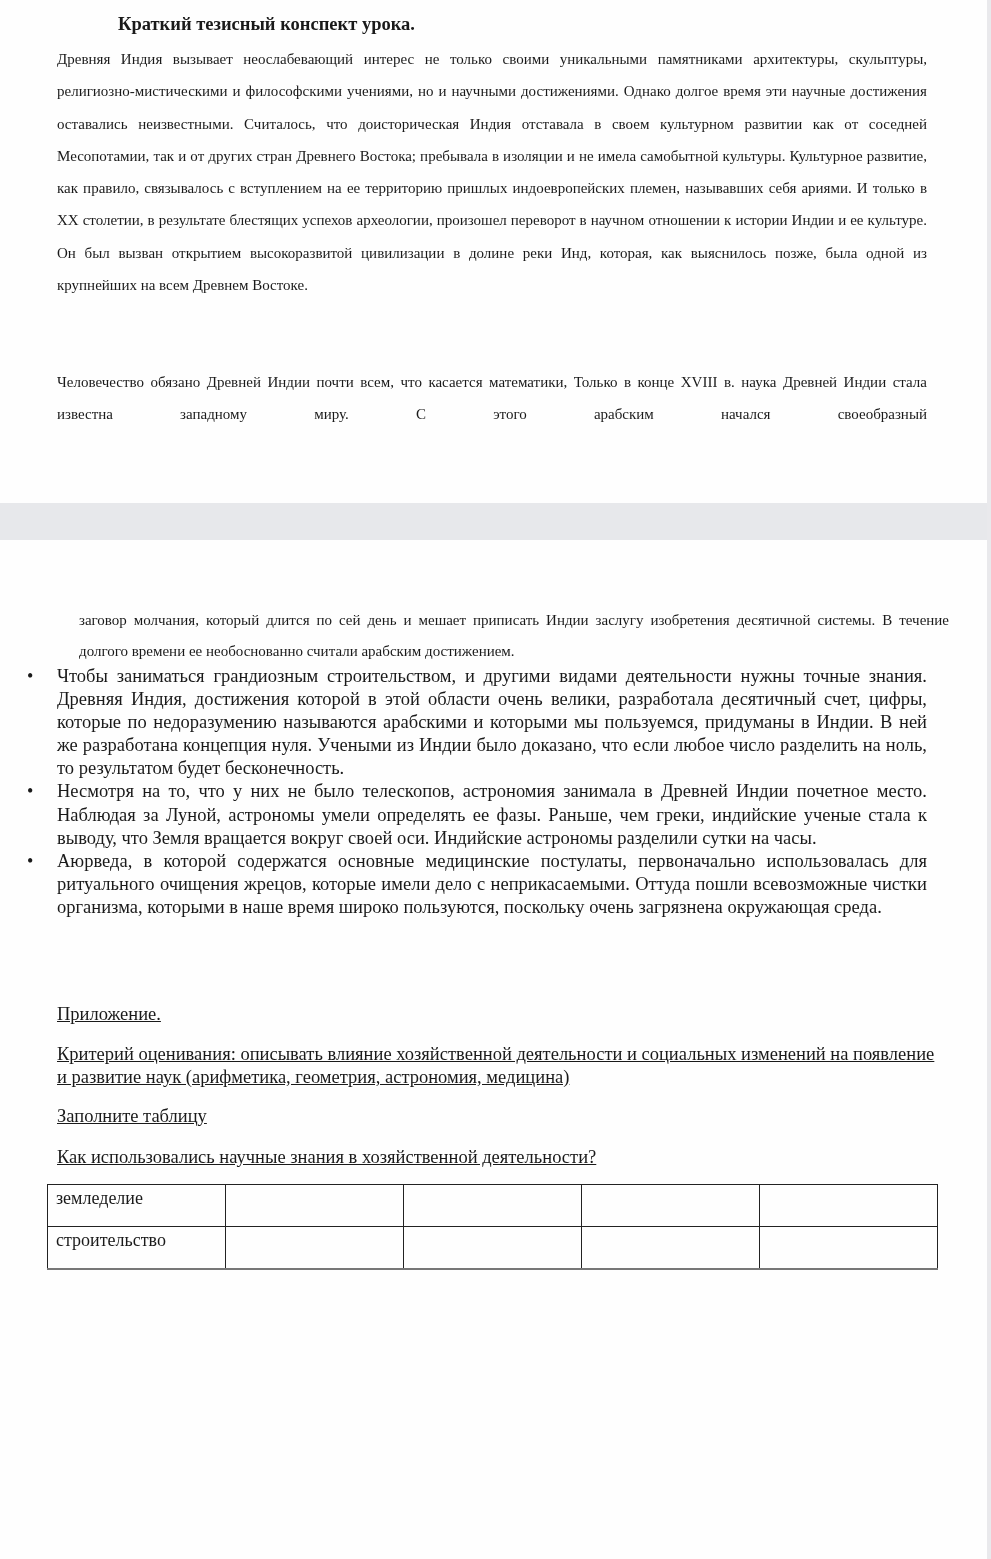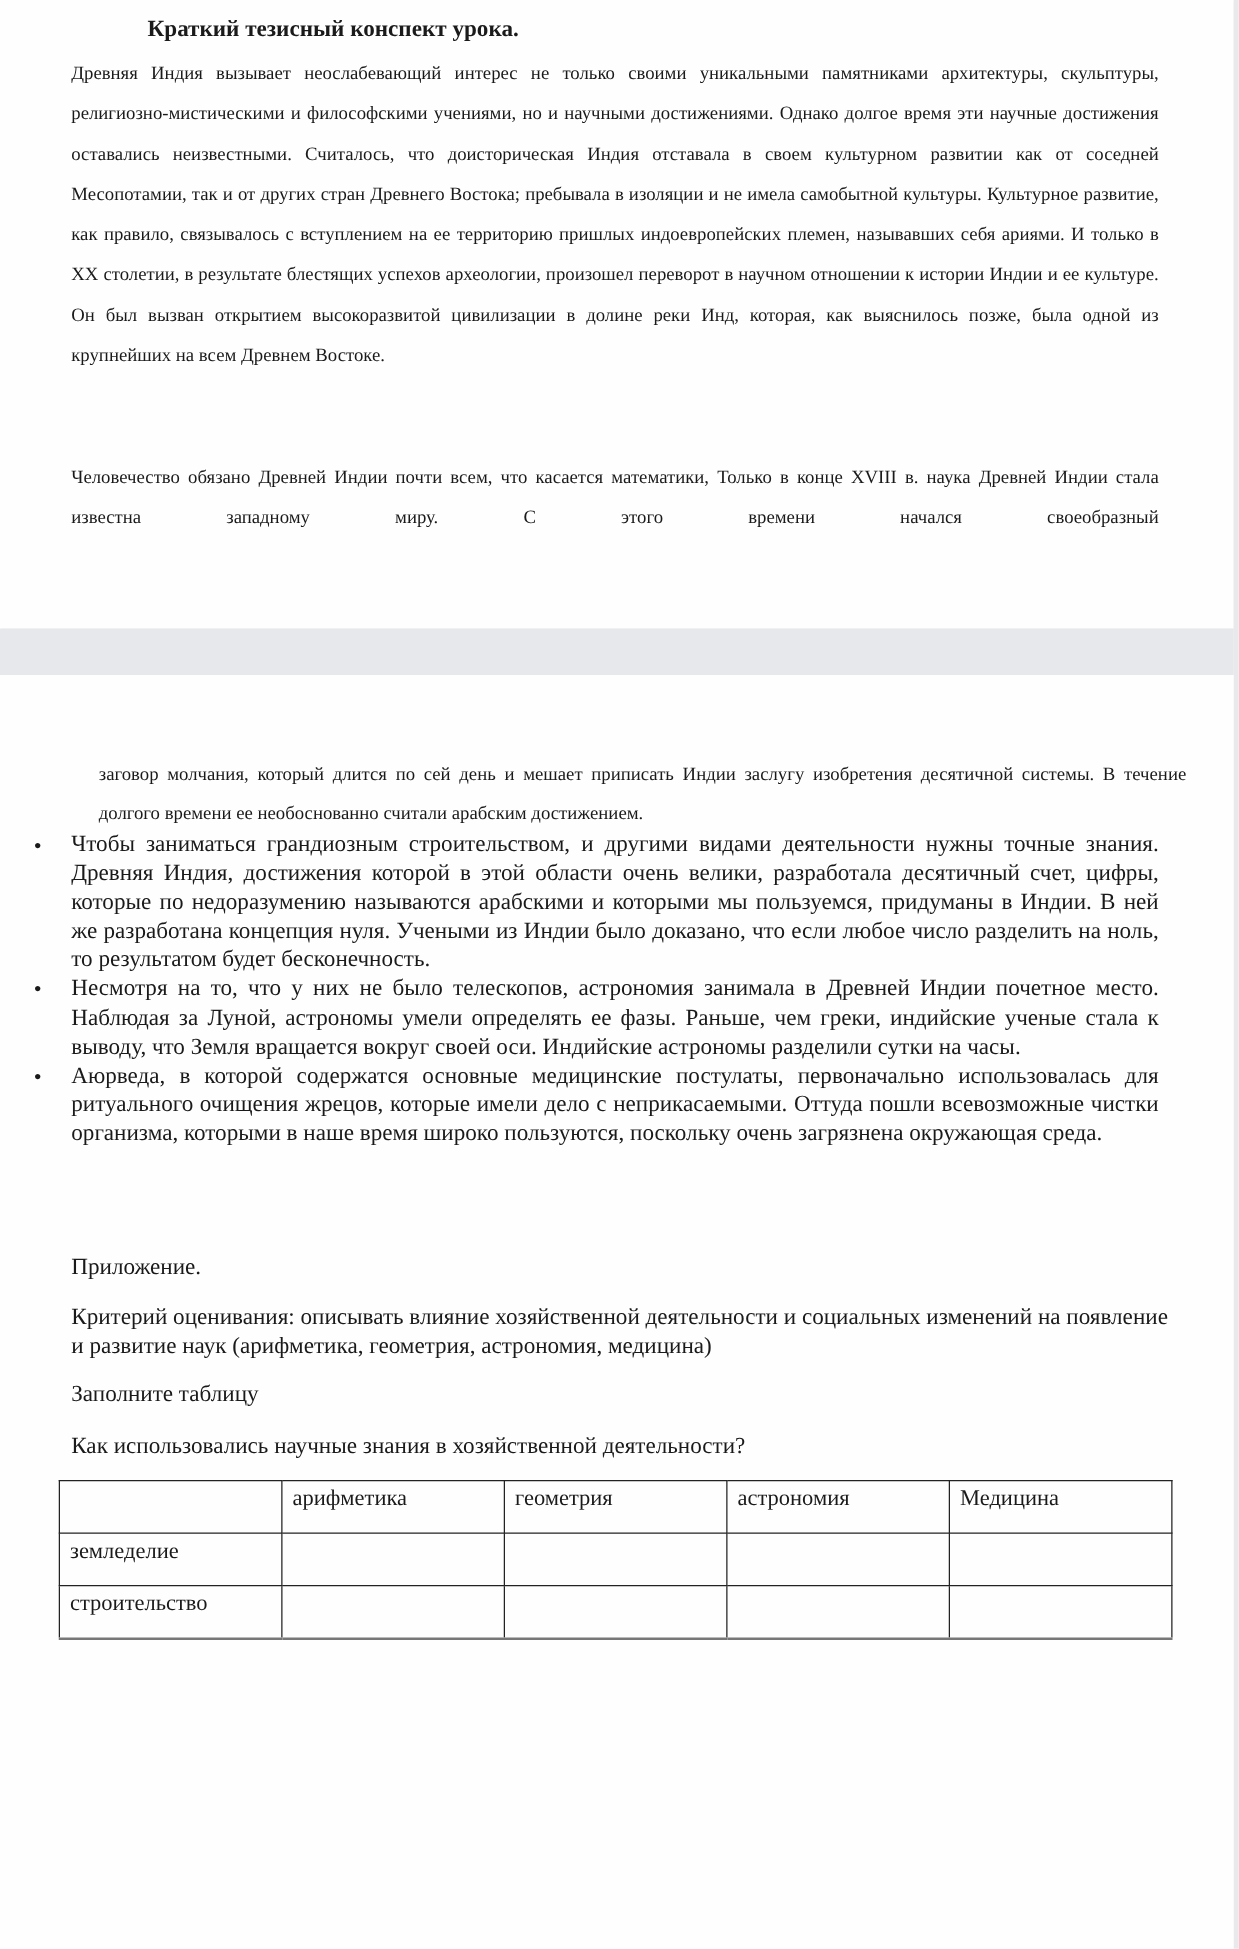--- a/index.html
+++ b/index.html
@@ -52,7 +52,7 @@
 <div class="page" id="page1">
   <h1 class="title">Краткий тезисный конспект урока.</h1>
   <p class="just lh32" id="p1">Древняя Индия вызывает неослабевающий интерес не только своими уникальными памятниками архитектуры, скульптуры, религиозно-мистическими и философскими учениями, но и научными достижениями. Однако долгое время эти научные достижения оставались неизвестными. Считалось, что доисторическая Индия отставала в своем культурном развитии как от соседней Месопотамии, так и от других стран Древнего Востока; пребывала в изоляции и не имела самобытной культуры. Культурное развитие, как правило, связывалось с вступлением на ее территорию пришлых индоевропейских племен, называвших себя ариями. И только в XX столетии, в результате блестящих успехов археологии, произошел переворот в научном отношении к истории Индии и ее культуре. Он был вызван открытием высокоразвитой цивилизации в долине реки Инд, которая, как выяснилось позже, была одной из крупнейших на всем Древнем Востоке.</p>
-  <p class="just lh32 lhfull" id="p2">Человечество обязано Древней Индии почти всем, что касается математики, Только в конце XVIII в. наука Древней Индии стала известна западному миру. С этого времени начался своеобразный</p>
+  <p class="just lh32 lhfull" id="p2">Человечество обязано Древней Индии почти всем, что касается математики, Только в конце XVIII в. наука Древней Индии стала известна западному миру. С этого арабским начался своеобразный</p>
 </div>
 
 <div class="gap"></div>

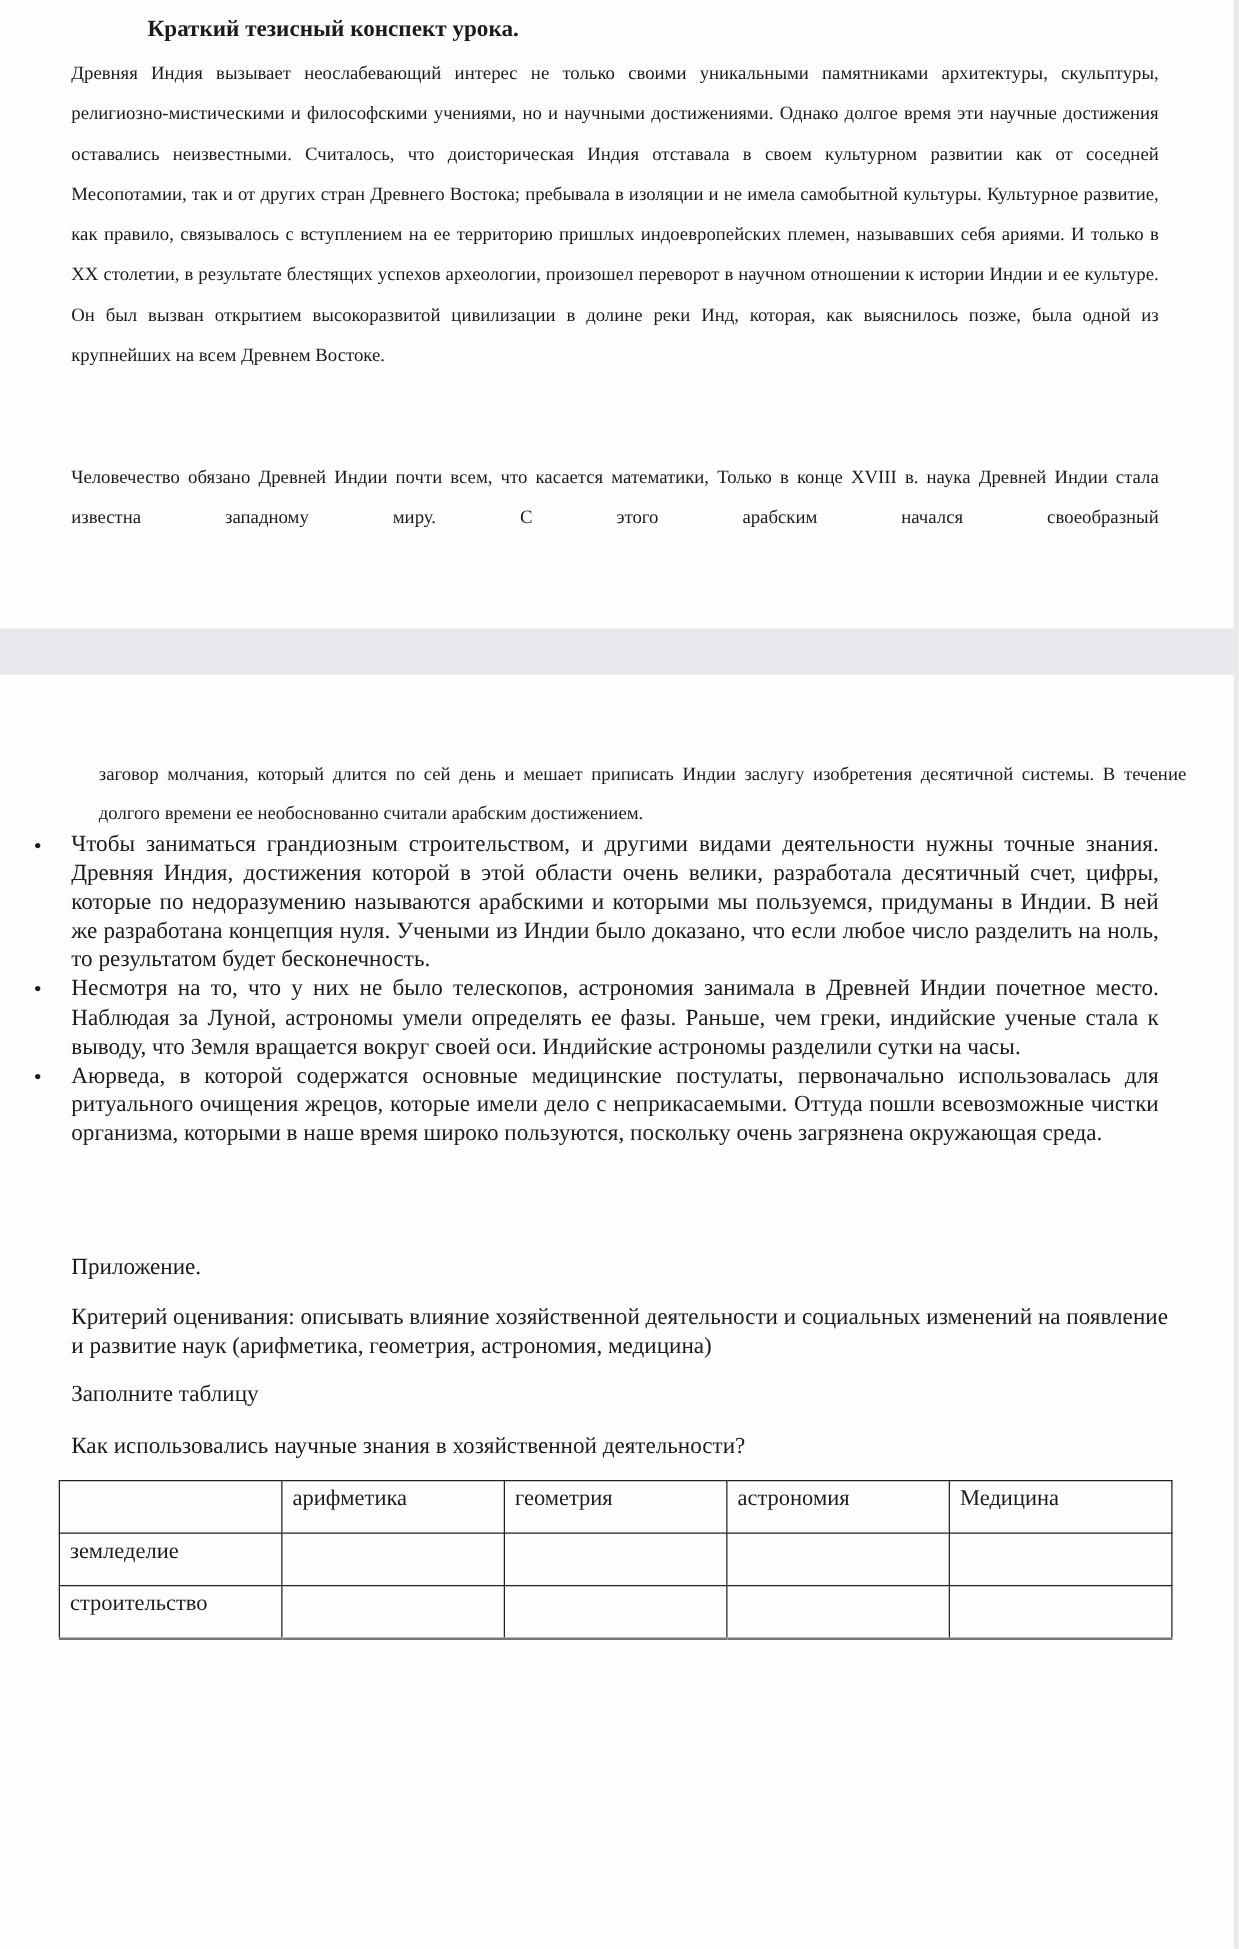--- a/index.html
+++ b/index.html
@@ -27,7 +27,7 @@
   .blist li { position:relative; font-size:18.5px; line-height:23.1px; text-align:justify; margin:0; }
   .bullet { position:absolute; left:-30px; top:0; font-size:18px; }
 
-  .plain { position:absolute; left:57px; font-size:18.5px; margin:0; line-height:23px; }
+  .plain { position:absolute; left:57px; font-size:18.5px; margin:0; line-height:23px;text-decoration:underline; }
   #appendix { top:1003px; }
   #criterion { top:1043px; width:880px; }
   #fill { top:1105px; }

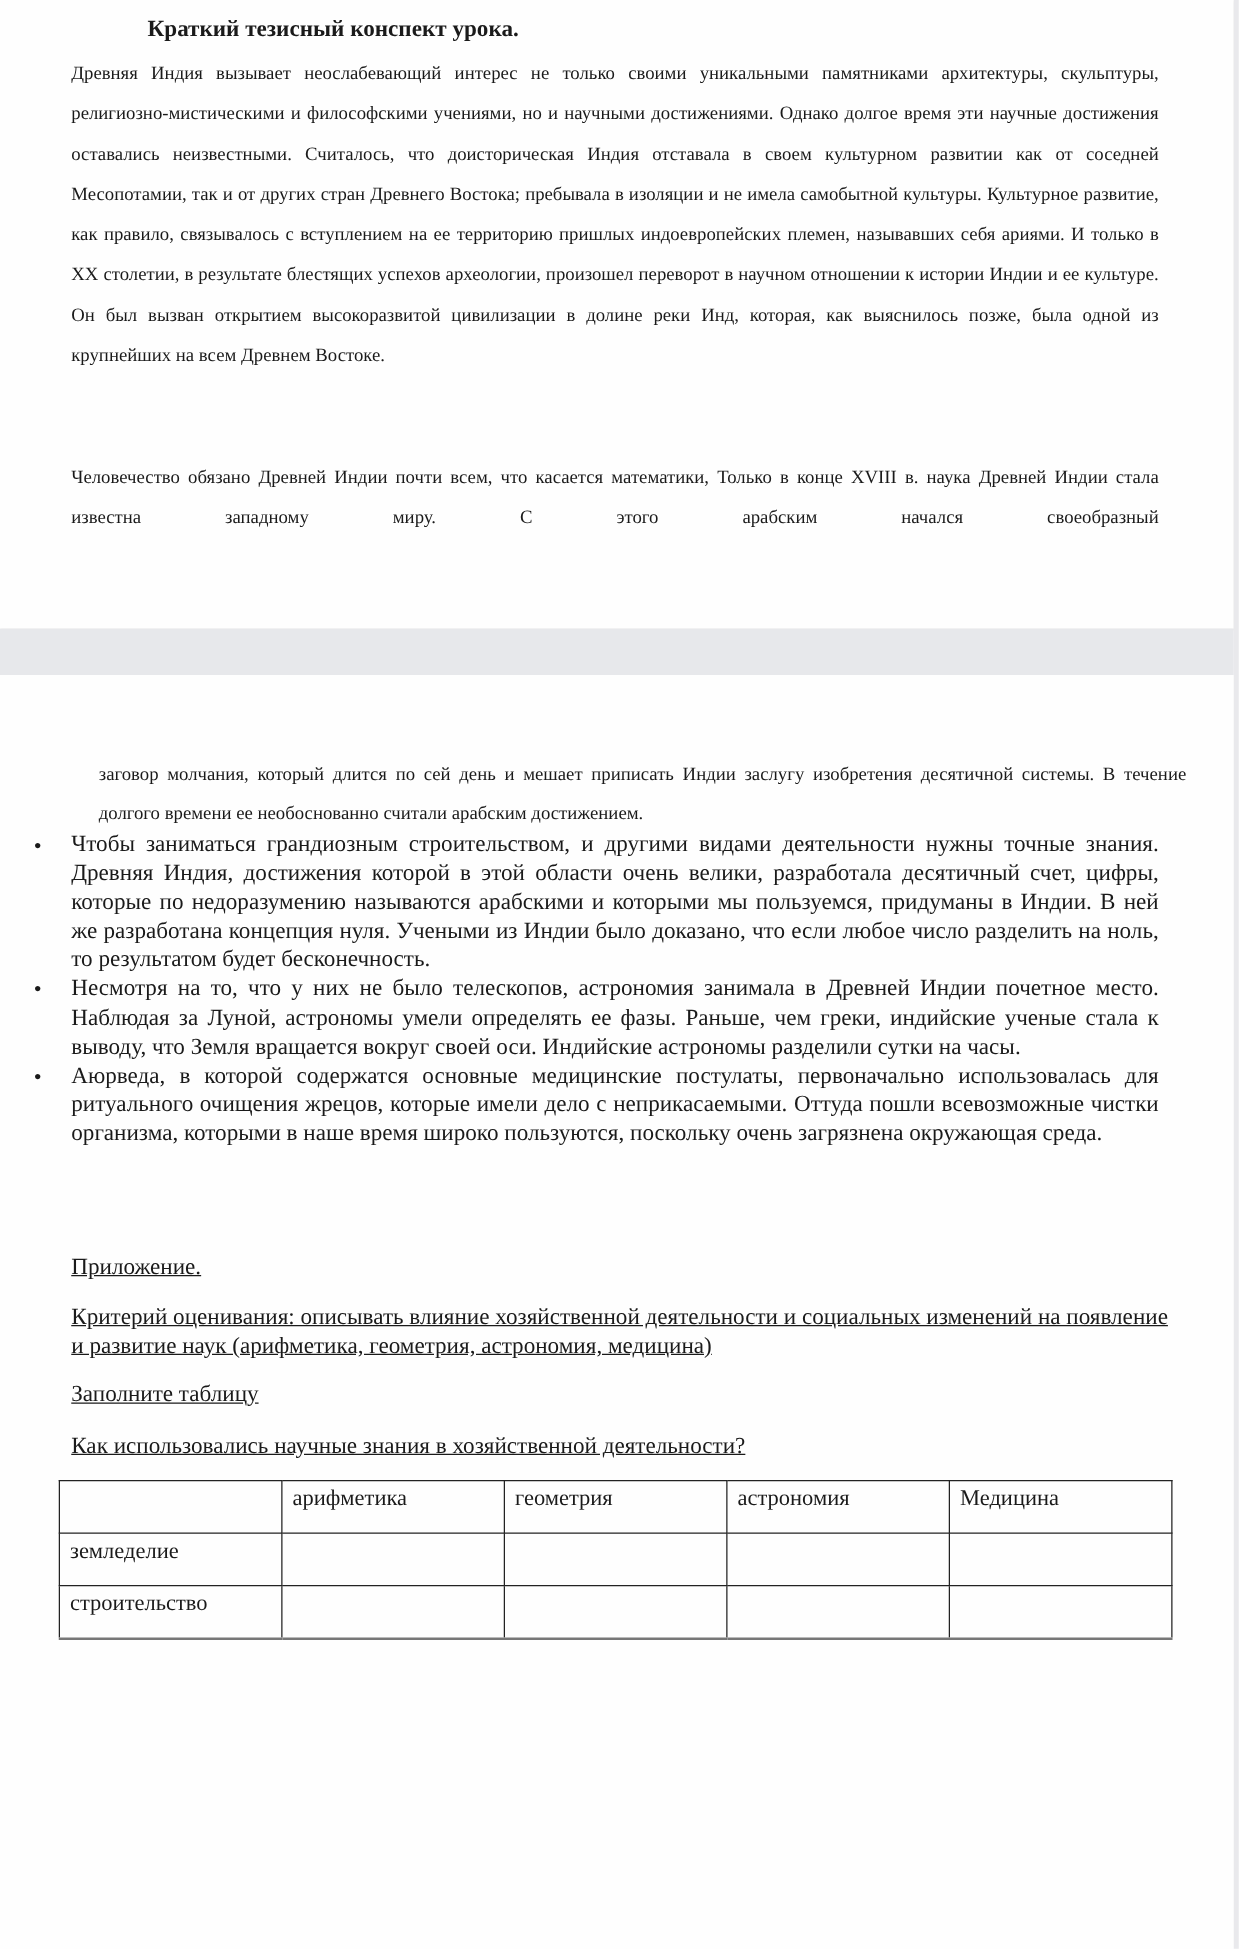--- a/index.html
+++ b/index.html
@@ -90,13 +90,6 @@
       <col class="cn">
     </colgroup>
   <tbody>
-      <tr>
-    <td></td>
-    <td>арифметика</td>
-    <td>геометрия</td>
-    <td>астрономия</td>
-    <td>Медицина</td>
-  </tr>
   <tr>
     <td>земледелие</td>
     <td></td>

